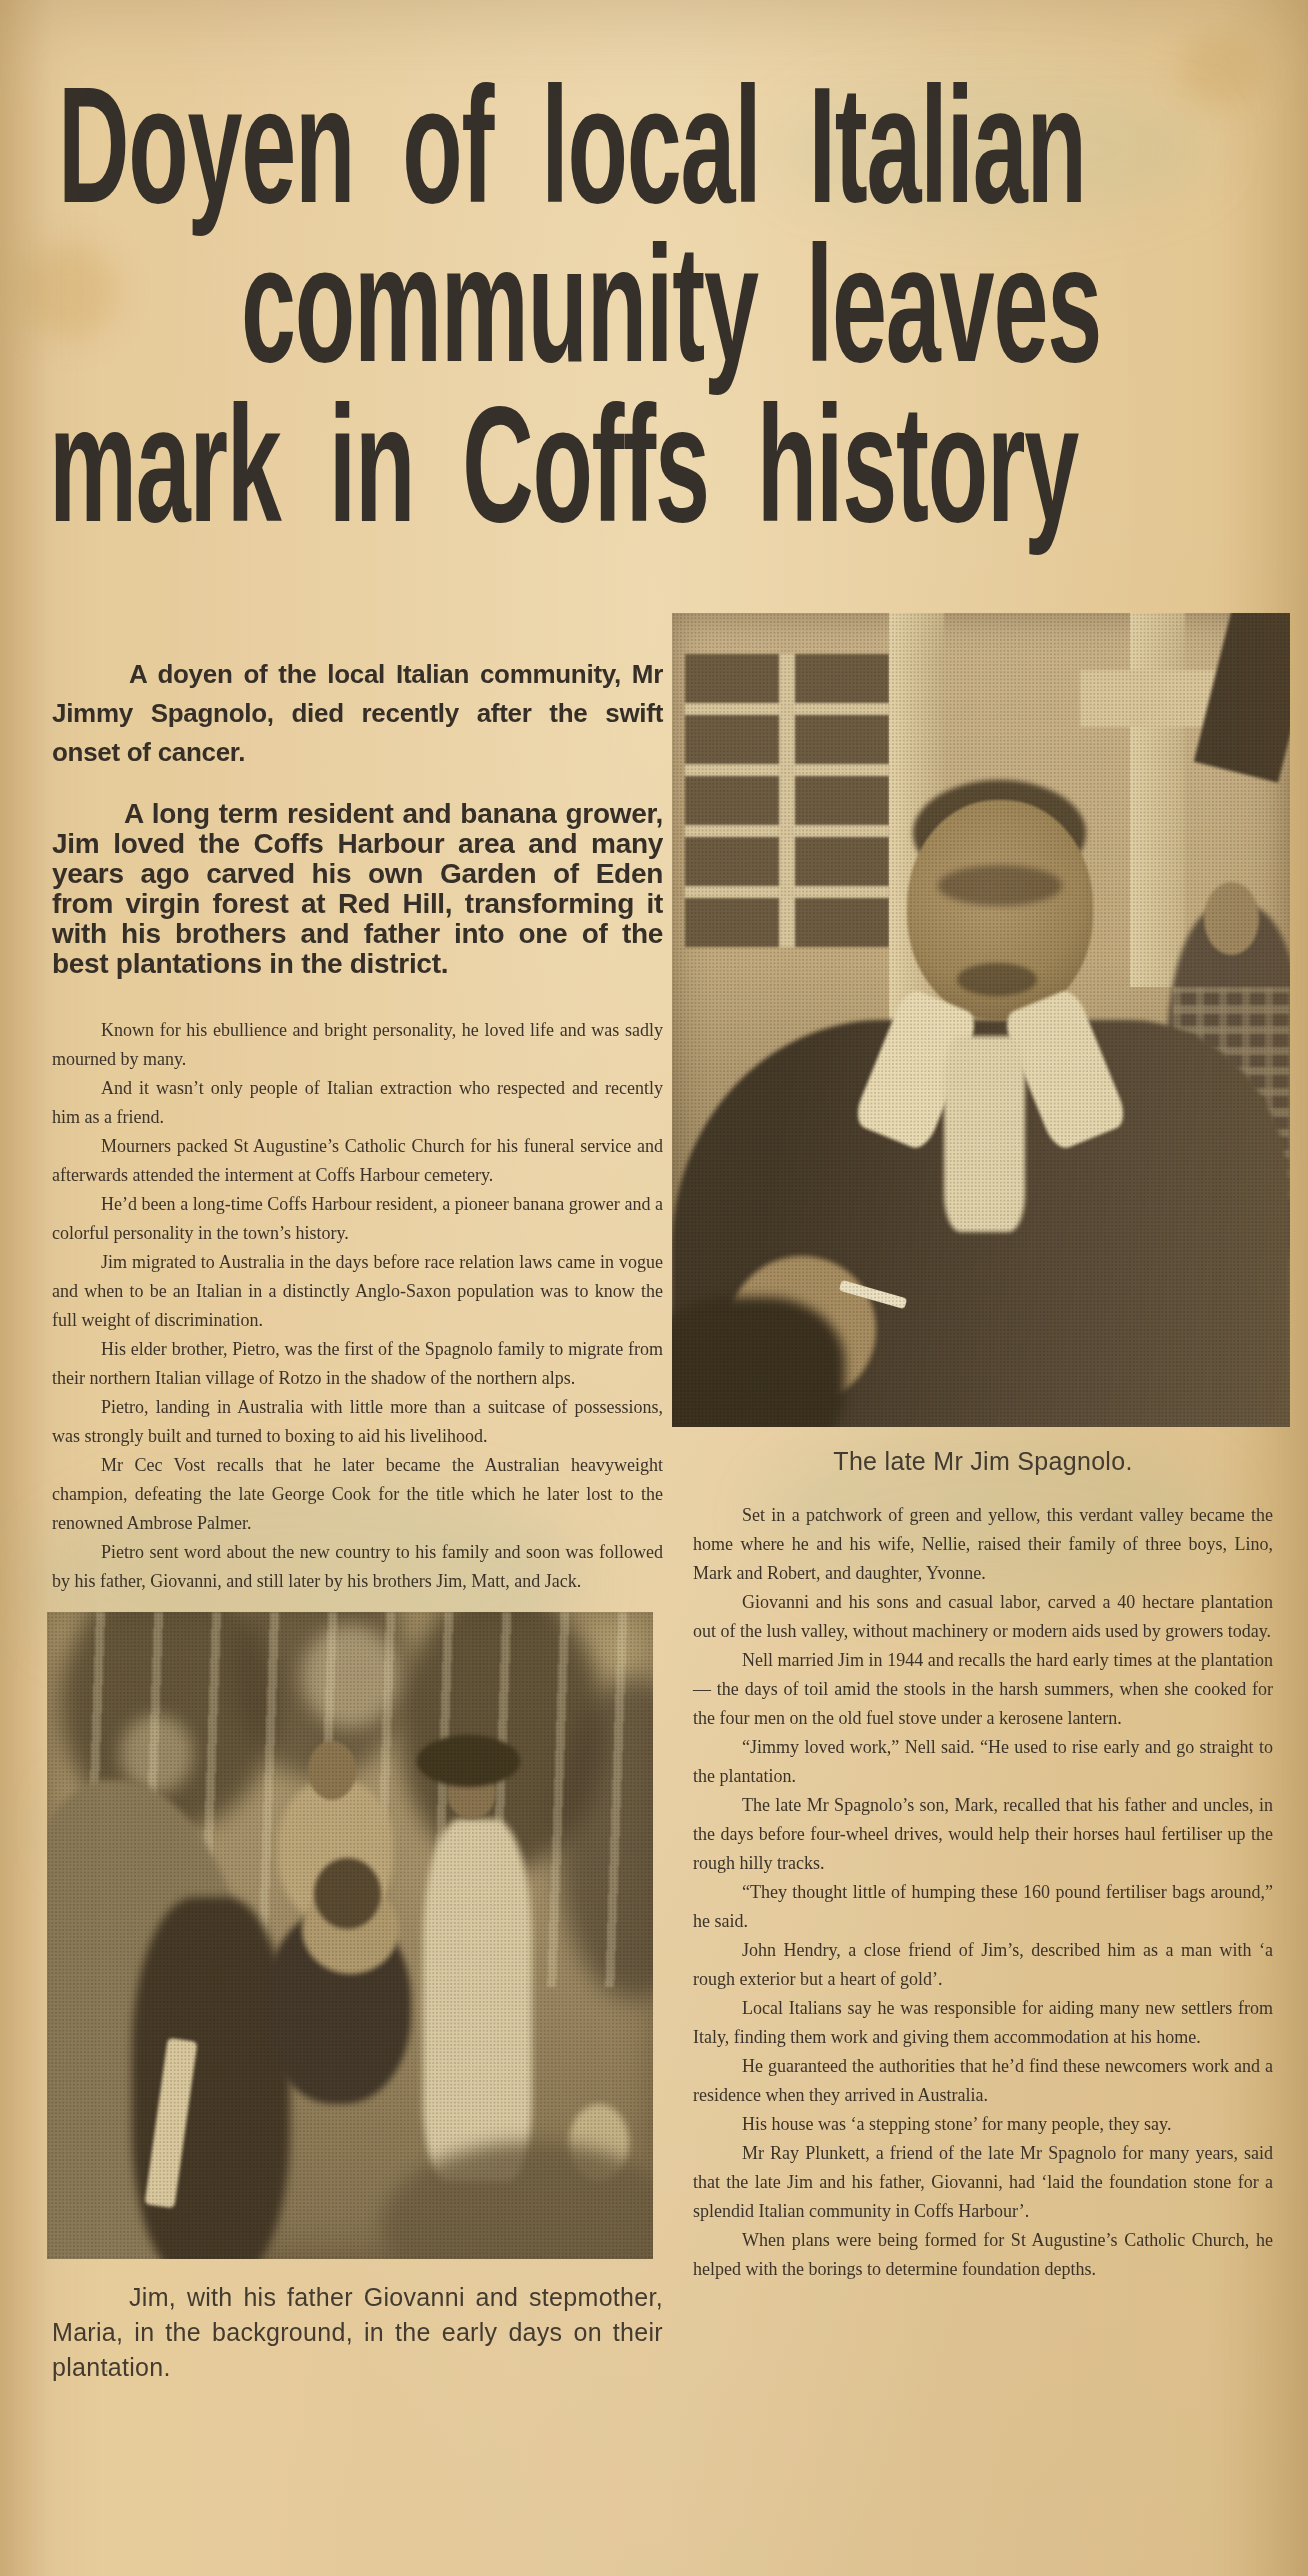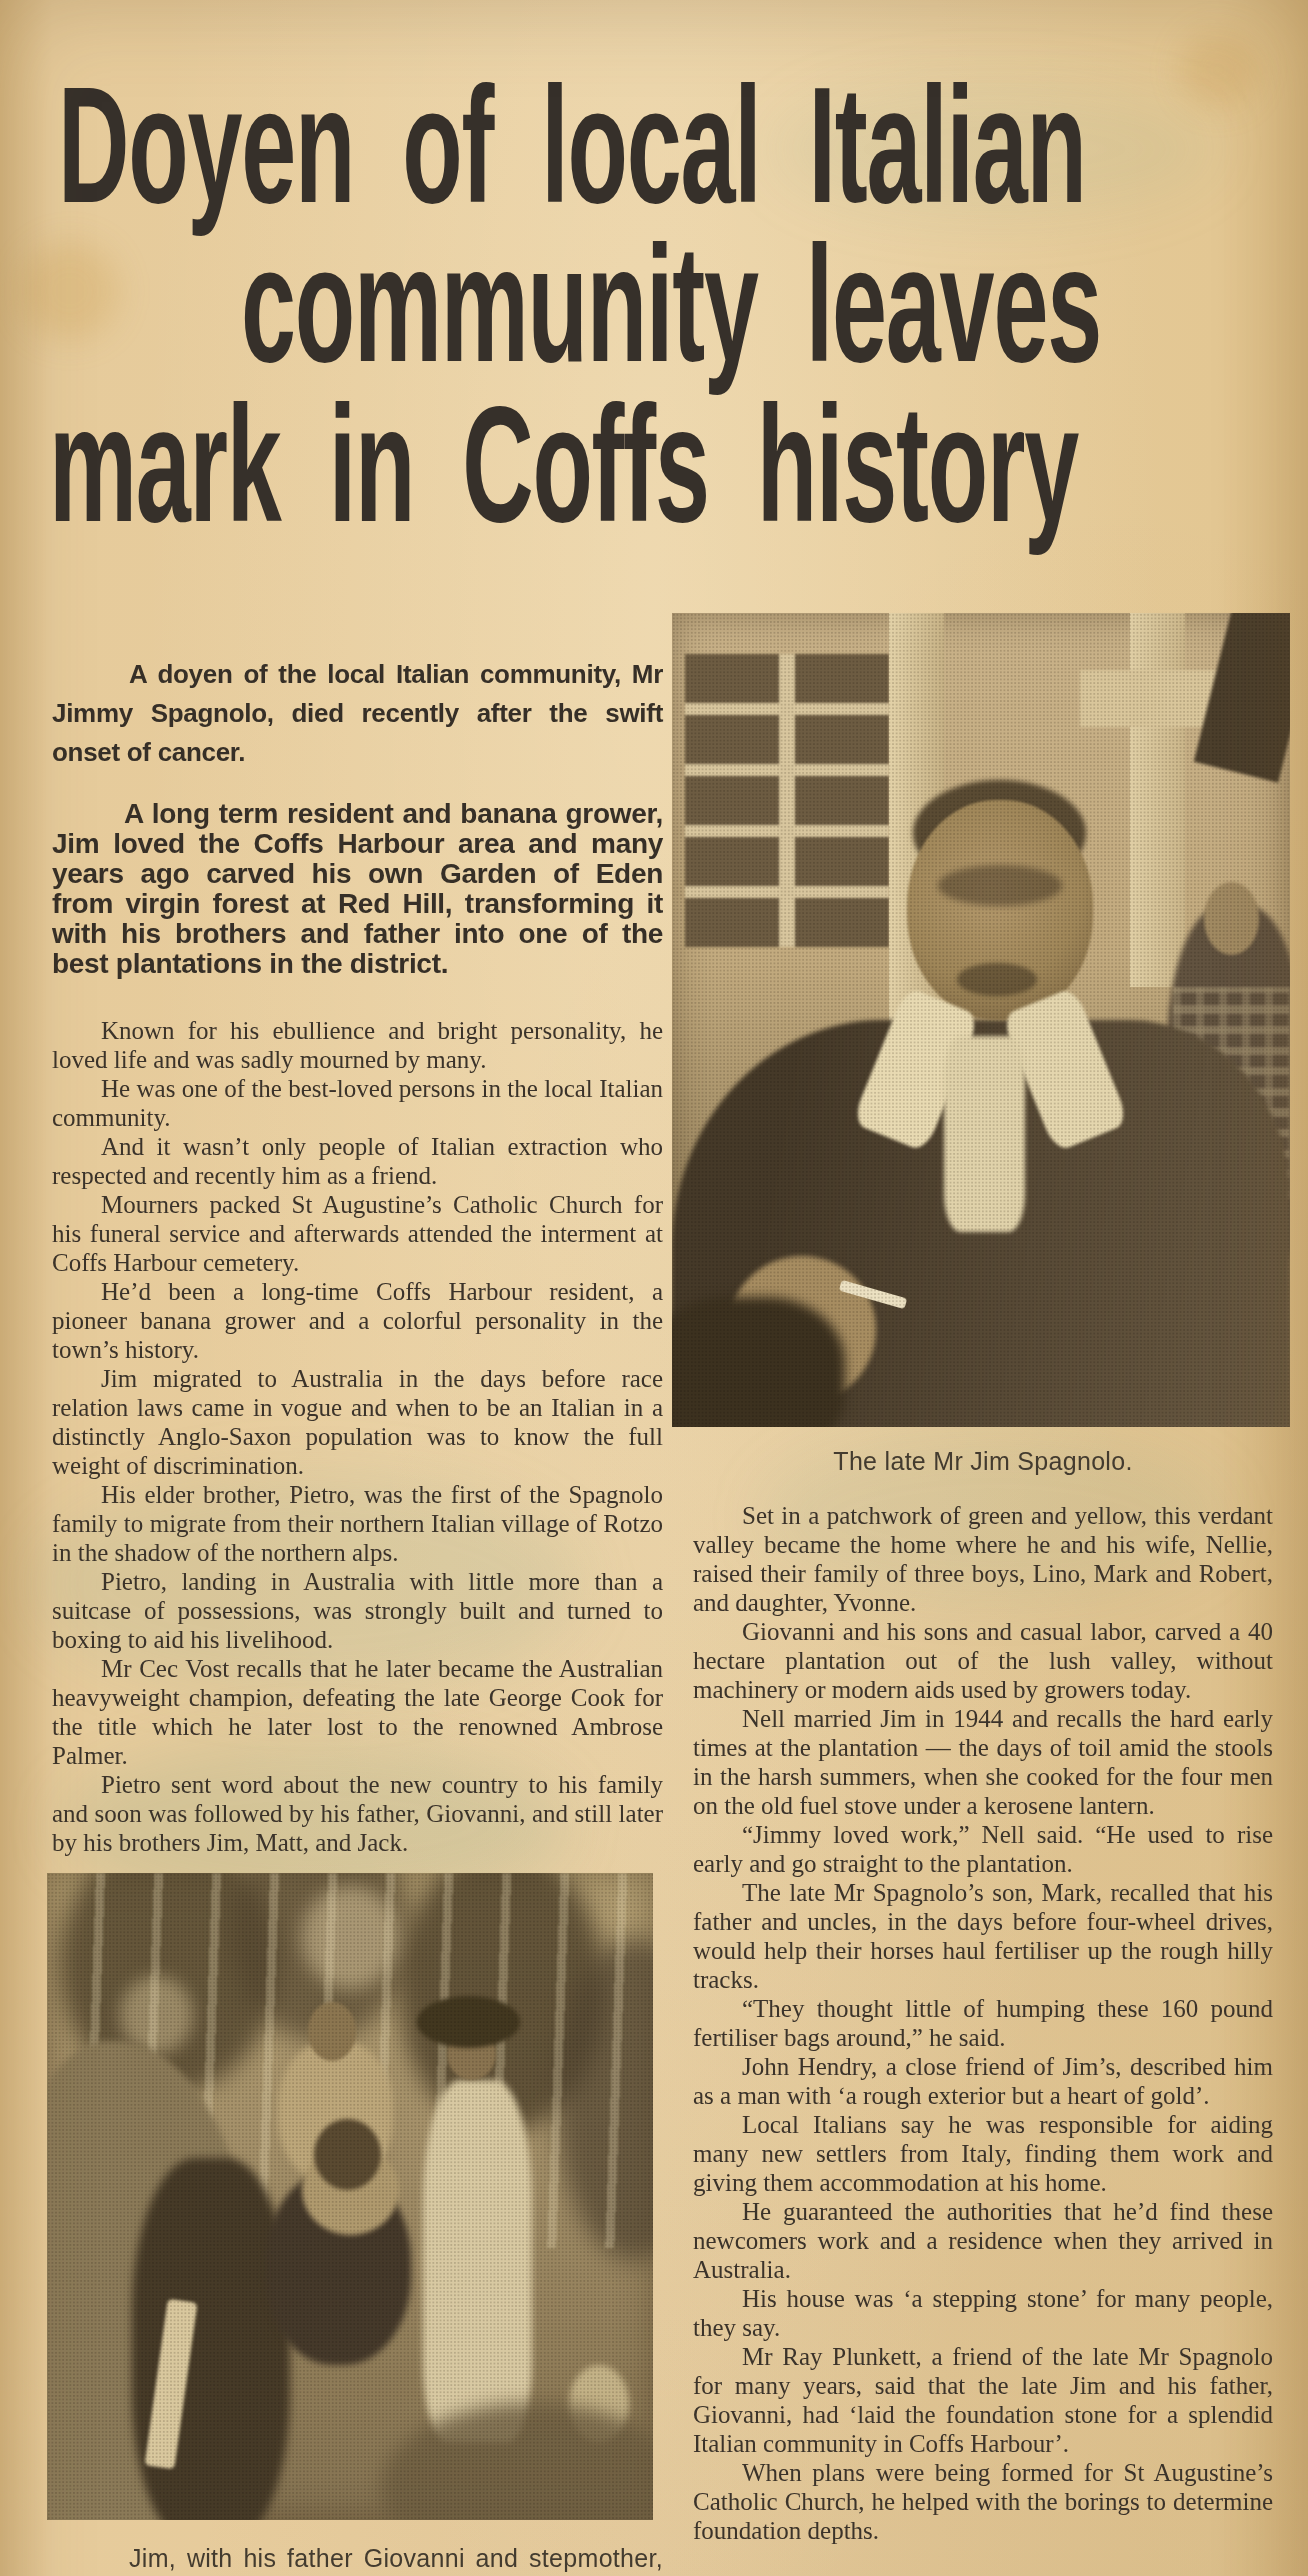--- a/index.html
+++ b/index.html
@@ -47,7 +47,7 @@
     letter-spacing:-0.3px;text-indent:77px;text-align:justify;margin:14.4px 0 27px;color:#362f27;}
   .lead2{font-family:"Liberation Sans",sans-serif;font-weight:700;font-size:28px;line-height:30px;
     letter-spacing:-0.3px;text-indent:72px;text-align:justify;margin:0 0 37px;color:#362f27;}
-  .body{font-size:25px;line-height:29px;text-align:justify;text-indent:49px;color:#3b332a;}
+  .body{font-size:18px;line-height:29px;text-align:justify;text-indent:49px;color:#3b332a;}
   .cap{font-family:"Liberation Sans",sans-serif;font-size:25px;line-height:35px;letter-spacing:0.3px;
     text-align:justify;text-indent:77px;margin:21.6px 0 0;color:#433b2f;}
   .cap-right{font-family:"Liberation Sans",sans-serif;font-size:25px;line-height:31px;

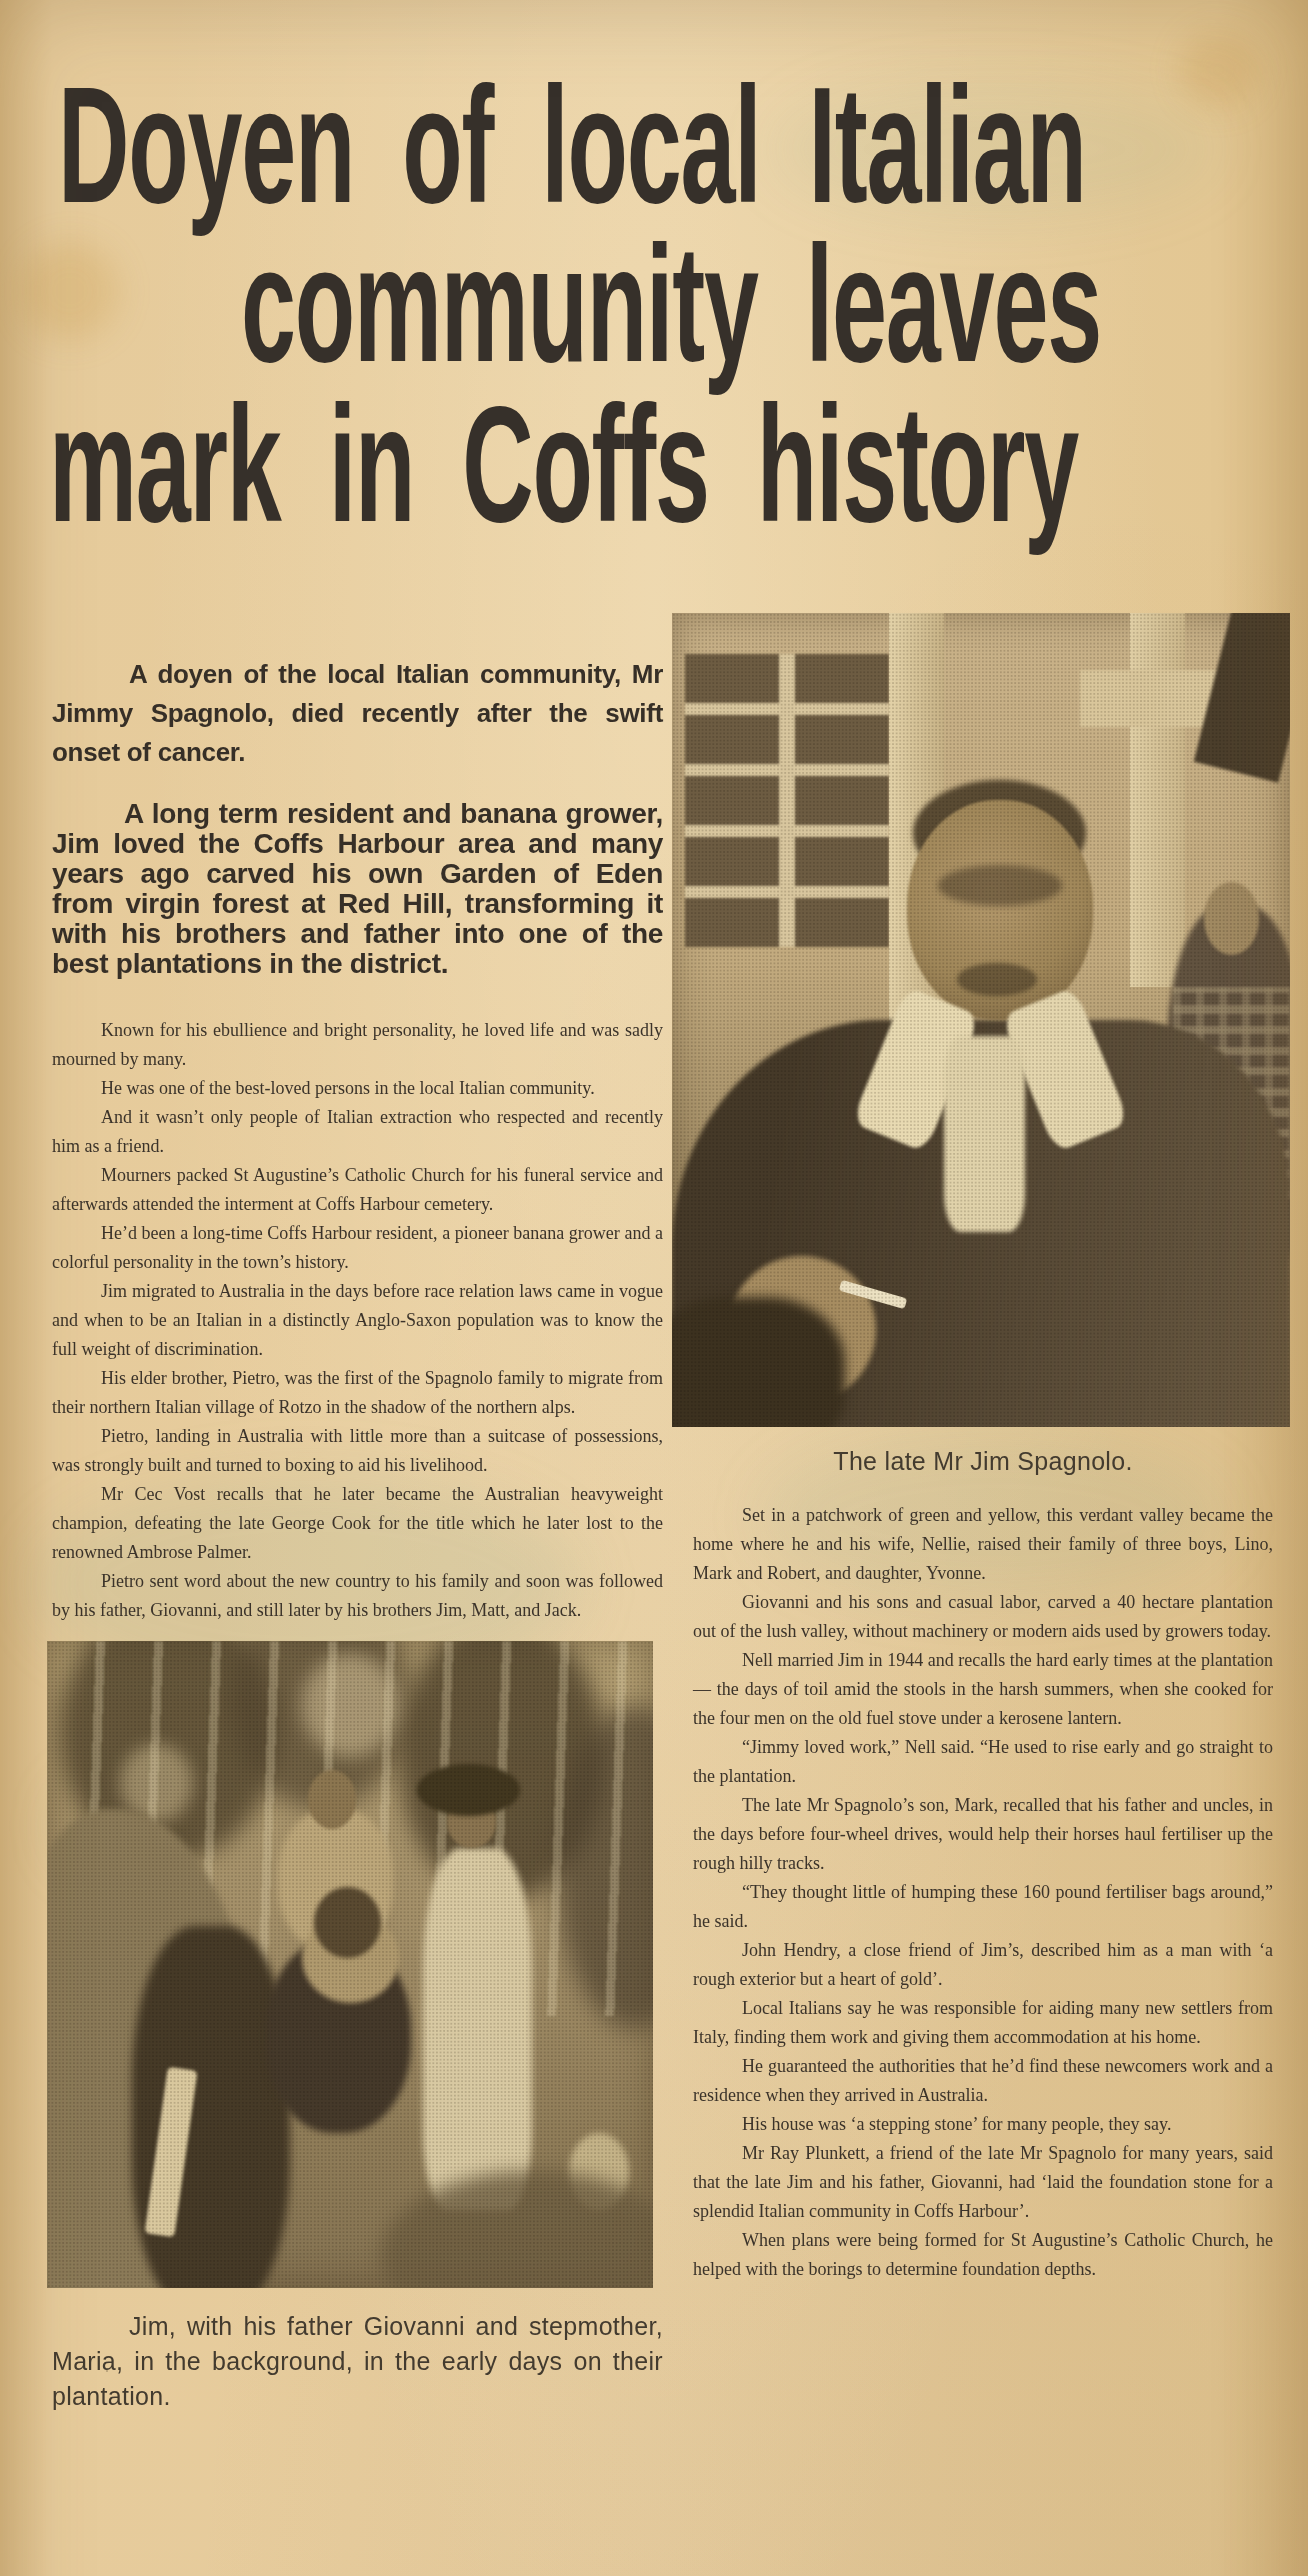--- a/index.html
+++ b/index.html
@@ -136,7 +136,6 @@
     <p class="lead1">A doyen of the local Italian community, Mr Jimmy Spagnolo, died recently after the swift onset of cancer.</p>
     <p class="lead2">A long term resident and banana grower, Jim loved the Coffs Harbour area and many years ago carved his own Garden of Eden from virgin forest at Red Hill, transforming it with his brothers and father into one of the best plantations in the district.</p>
     <p class="body">Known for his ebullience and bright personality, he loved life and was sadly mourned by many.</p>
-    <p class="body">He was one of the best-loved persons in the local Italian community.</p>
     <p class="body">And it wasn’t only people of Italian extraction who respected and recently him as a friend.</p>
     <p class="body">Mourners packed St Augustine’s Catholic Church for his funeral service and afterwards attended the interment at Coffs Harbour cemetery.</p>
     <p class="body">He’d been a long-time Coffs Harbour resident, a pioneer banana grower and a colorful personality in the town’s history.</p>

